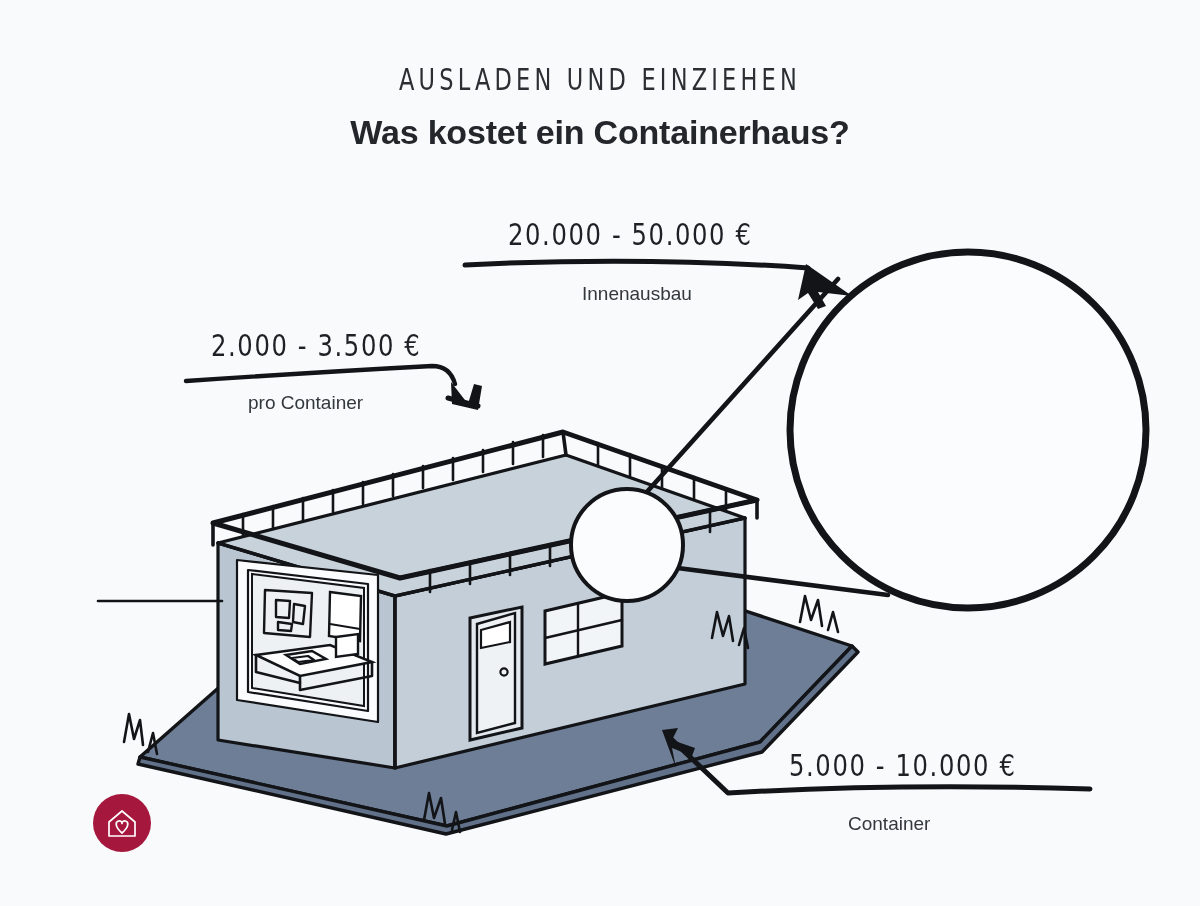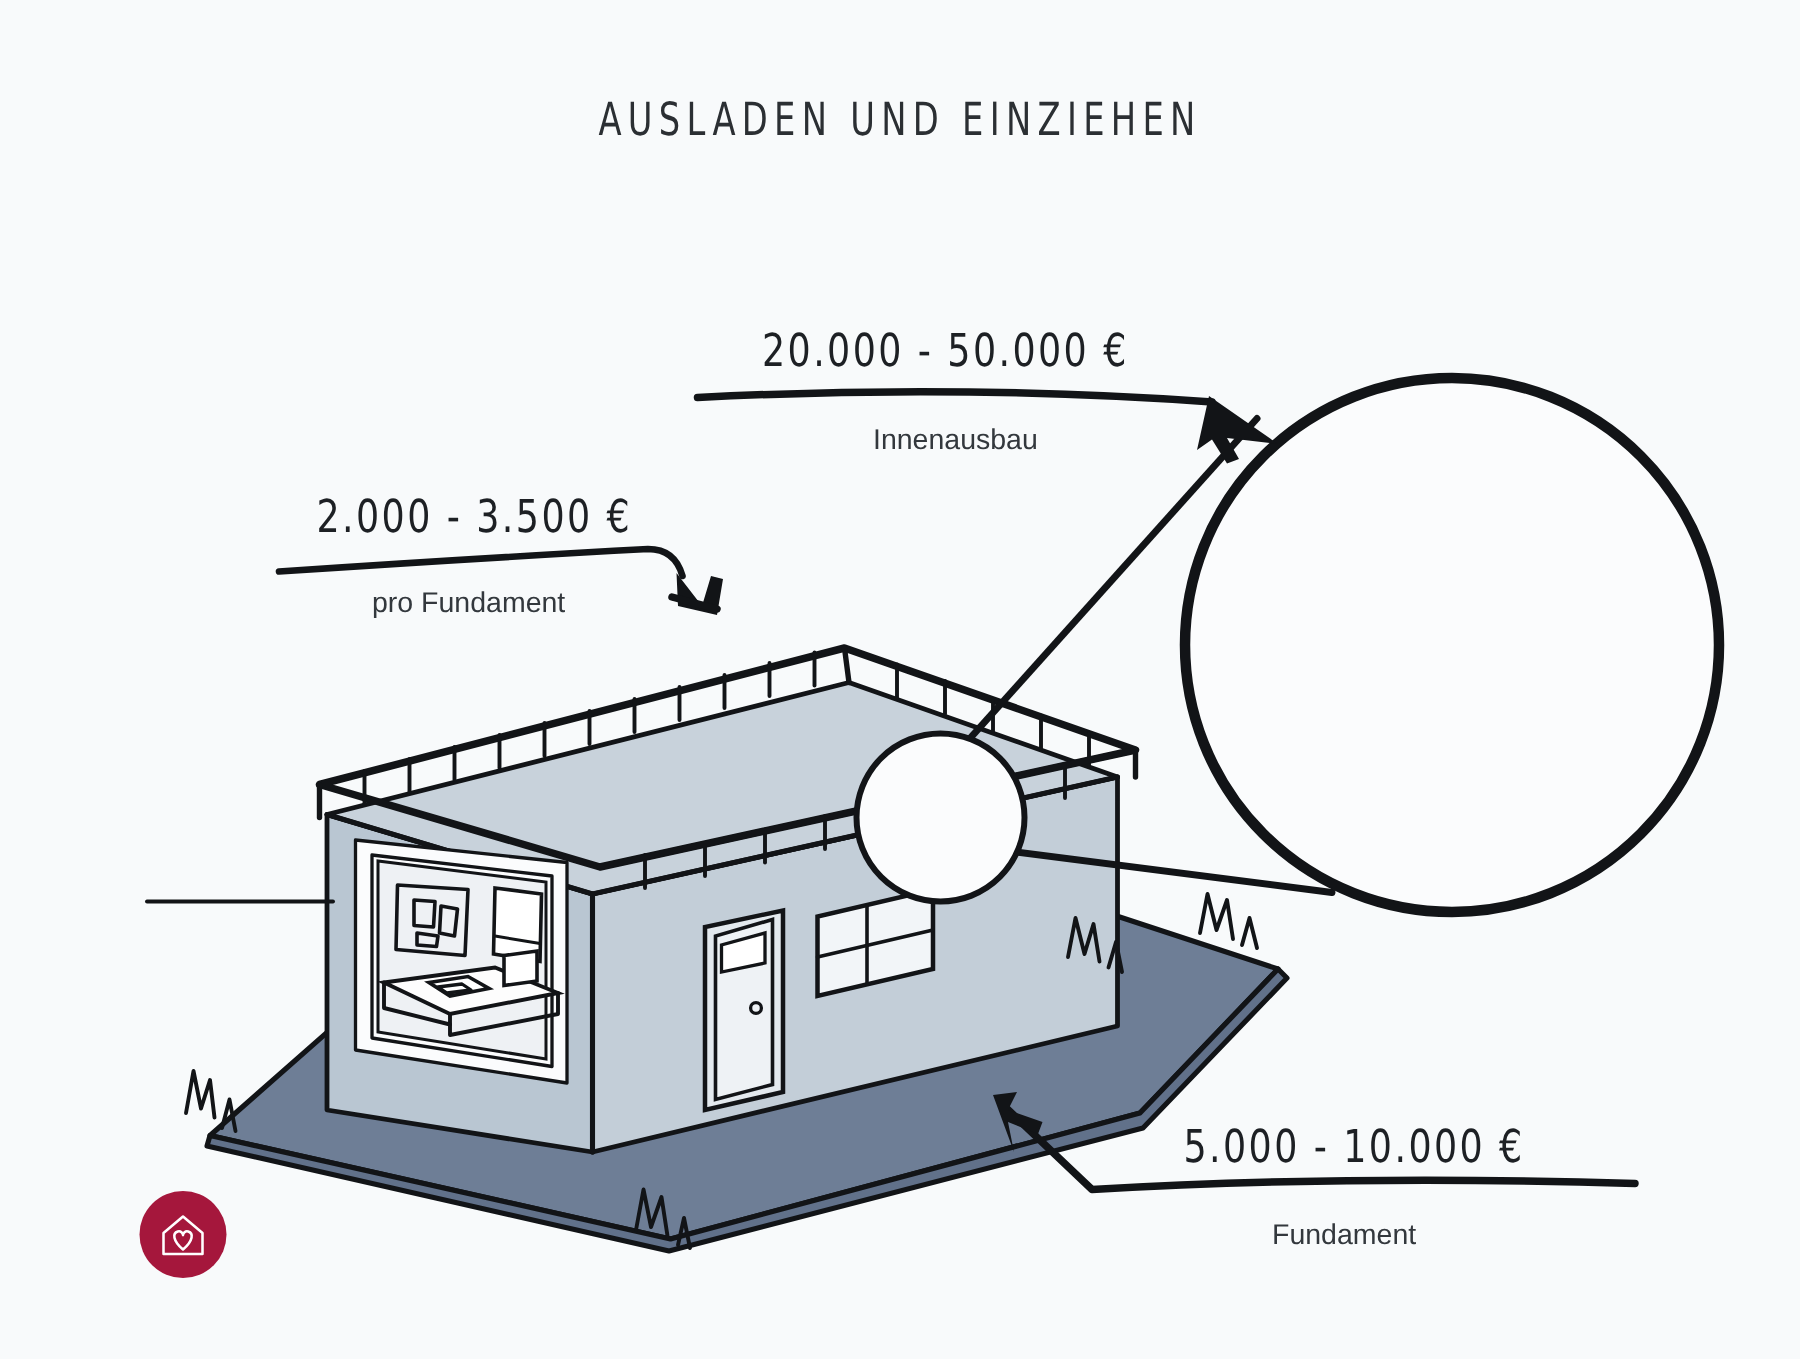--- a/index.html
+++ b/index.html
@@ -66,6 +66,7 @@
 <div id="stage">
 
   <div class="abs eyebrow">AUSLADEN UND EINZIEHEN</div>
+  <div class="abs maintitle">Was kostet ein Containerhaus?</div>
 
   <svg class="layer" viewBox="0 0 1200 906">
 

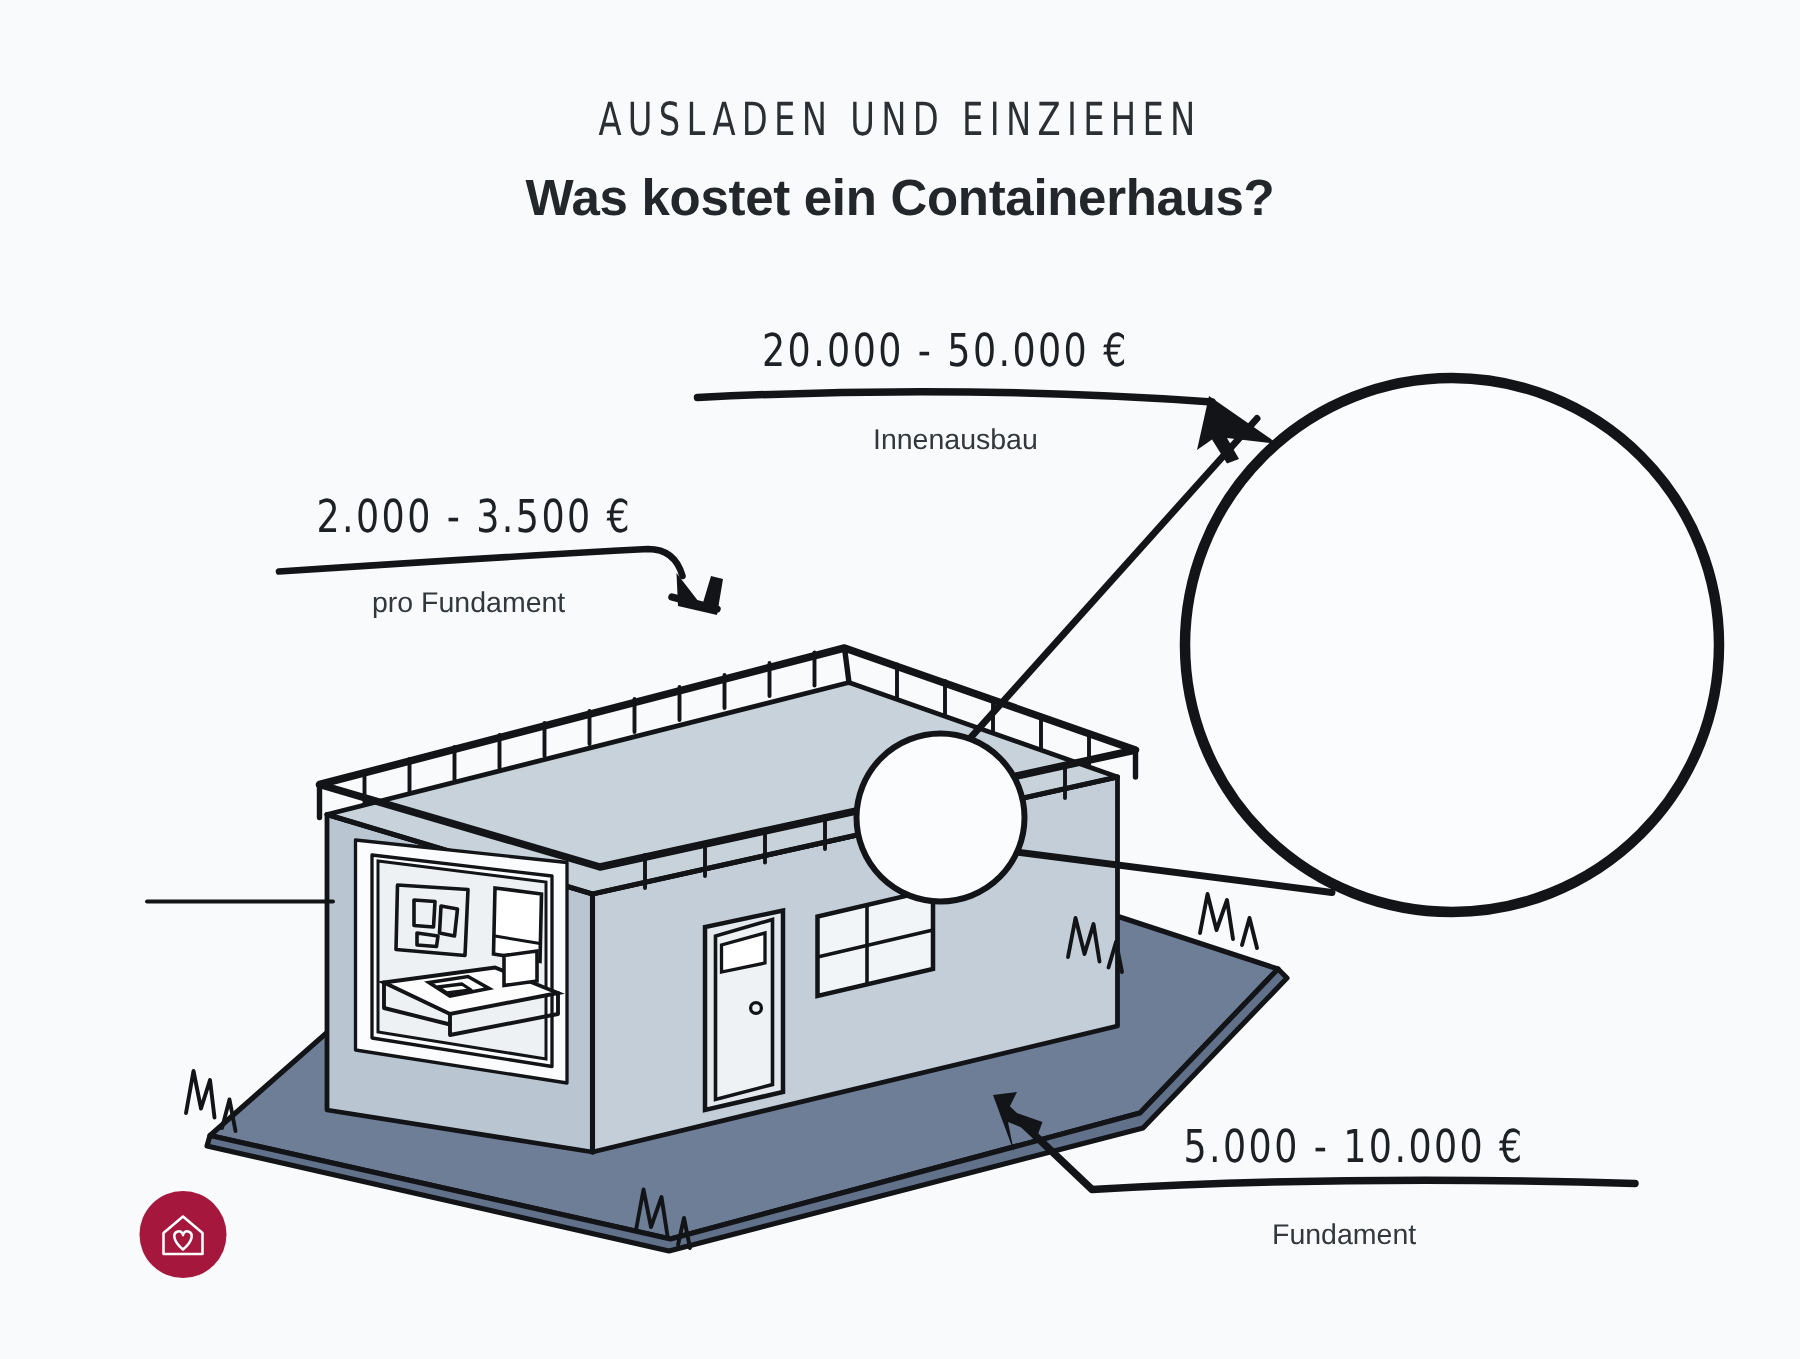--- a/index.html
+++ b/index.html
@@ -300,7 +300,7 @@
   <div class="abs sublabel" style="left:565px;top:283px;margin-left:17px;">Innenausbau</div>
 
   <div class="abs price" style="left:211px;top:328px;">2.000 - 3.500 €</div>
-  <div class="abs sublabel" style="left:248px;top:392px;">pro Fundament</div>
+  <div class="abs sublabel" style="left:248px;top:392px;">pro Container</div>
 
   <div class="abs price" style="left:789px;top:748px;">5.000 - 10.000 €</div>
   <div class="abs sublabel" style="left:848px;top:813px;">Fundament</div>

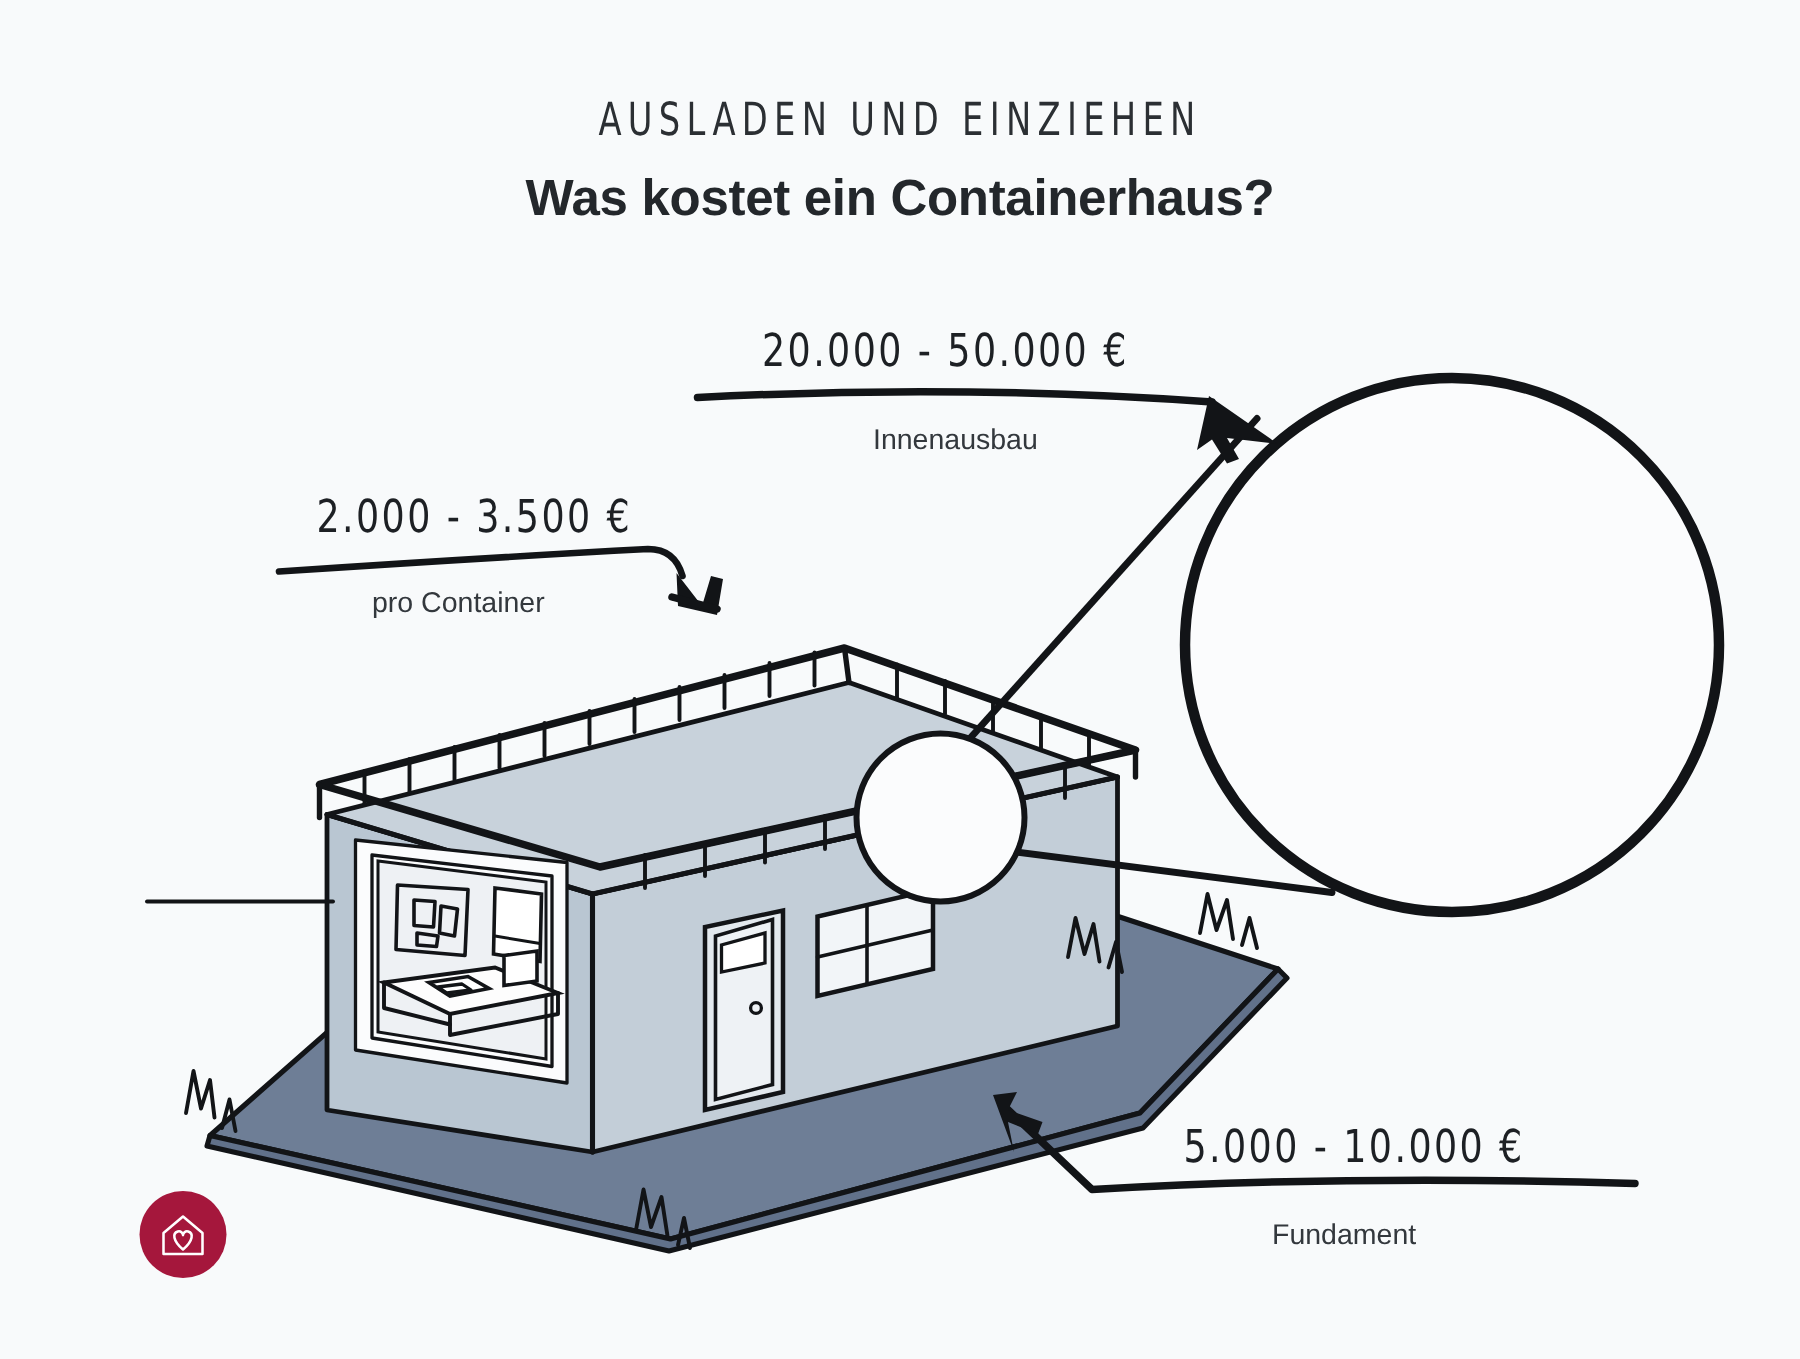--- a/index.html
+++ b/index.html
@@ -303,7 +303,7 @@
   <div class="abs sublabel" style="left:248px;top:392px;">pro Container</div>
 
   <div class="abs price" style="left:789px;top:748px;">5.000 - 10.000 €</div>
-  <div class="abs sublabel" style="left:848px;top:813px;">Fundament</div>
+  <div class="abs sublabel" style="left:848px;top:813px;">Container</div>
 
   <div class="abs logo">
     <svg viewBox="0 0 58 58" width="58" height="58">

